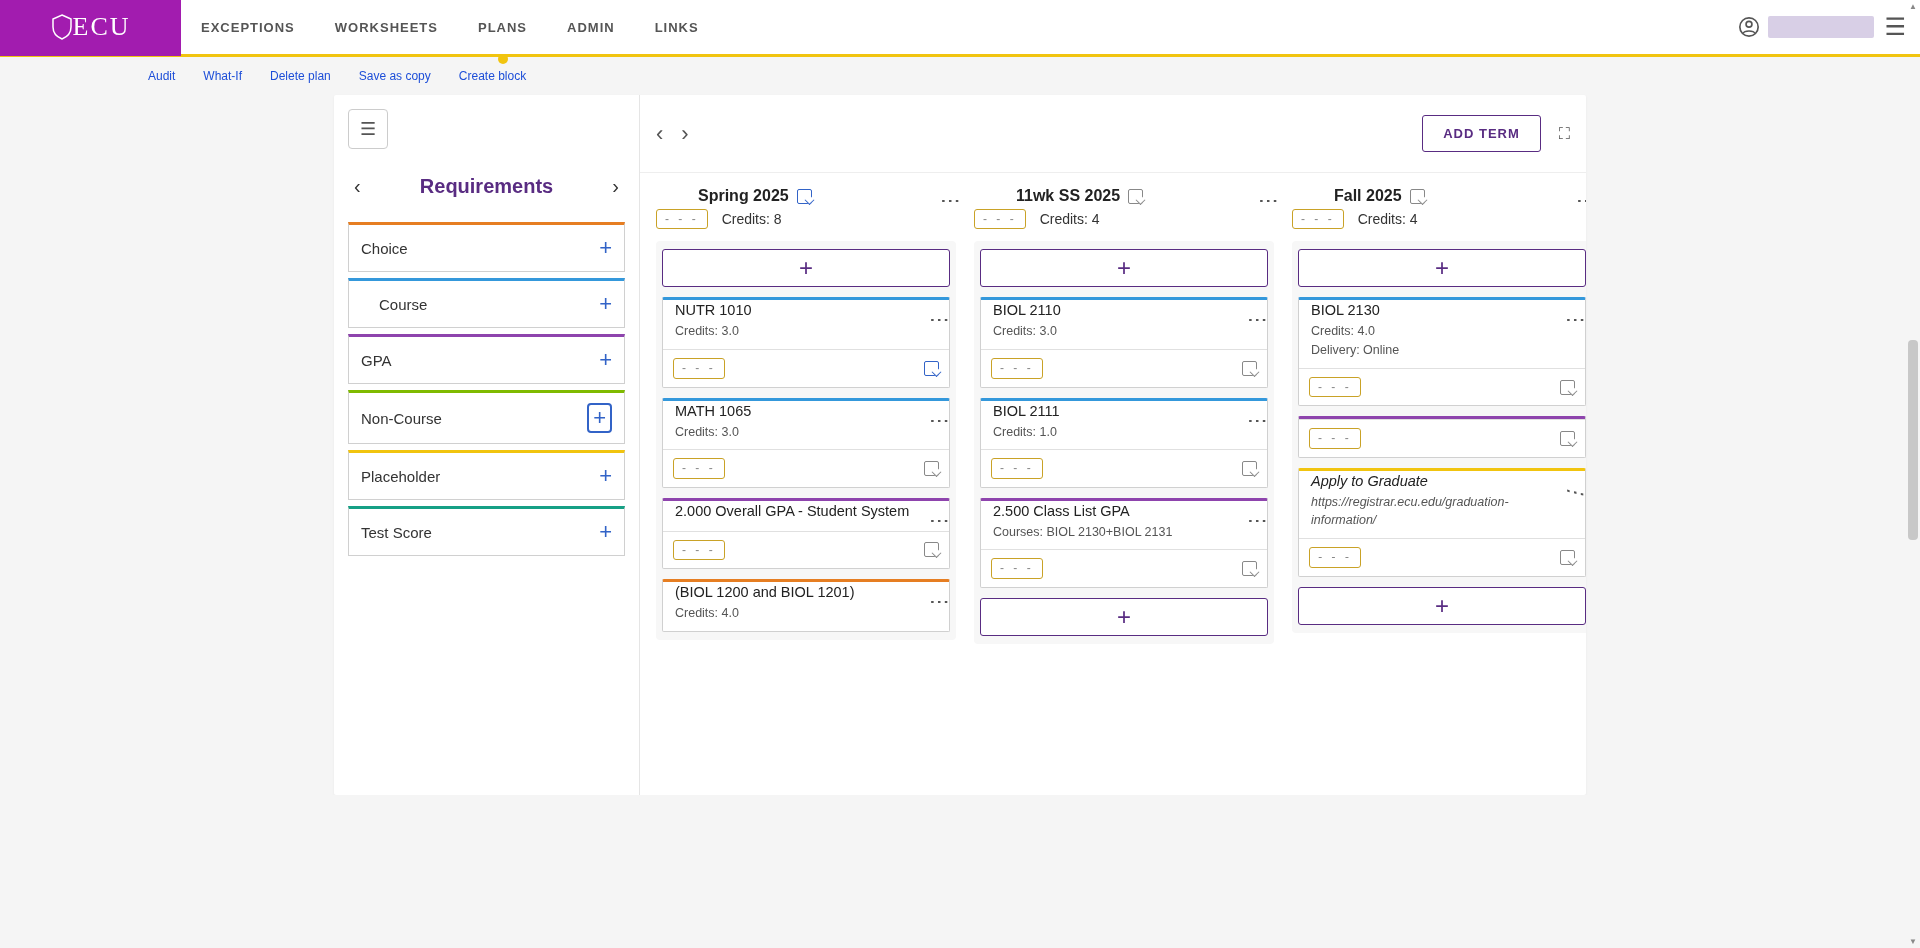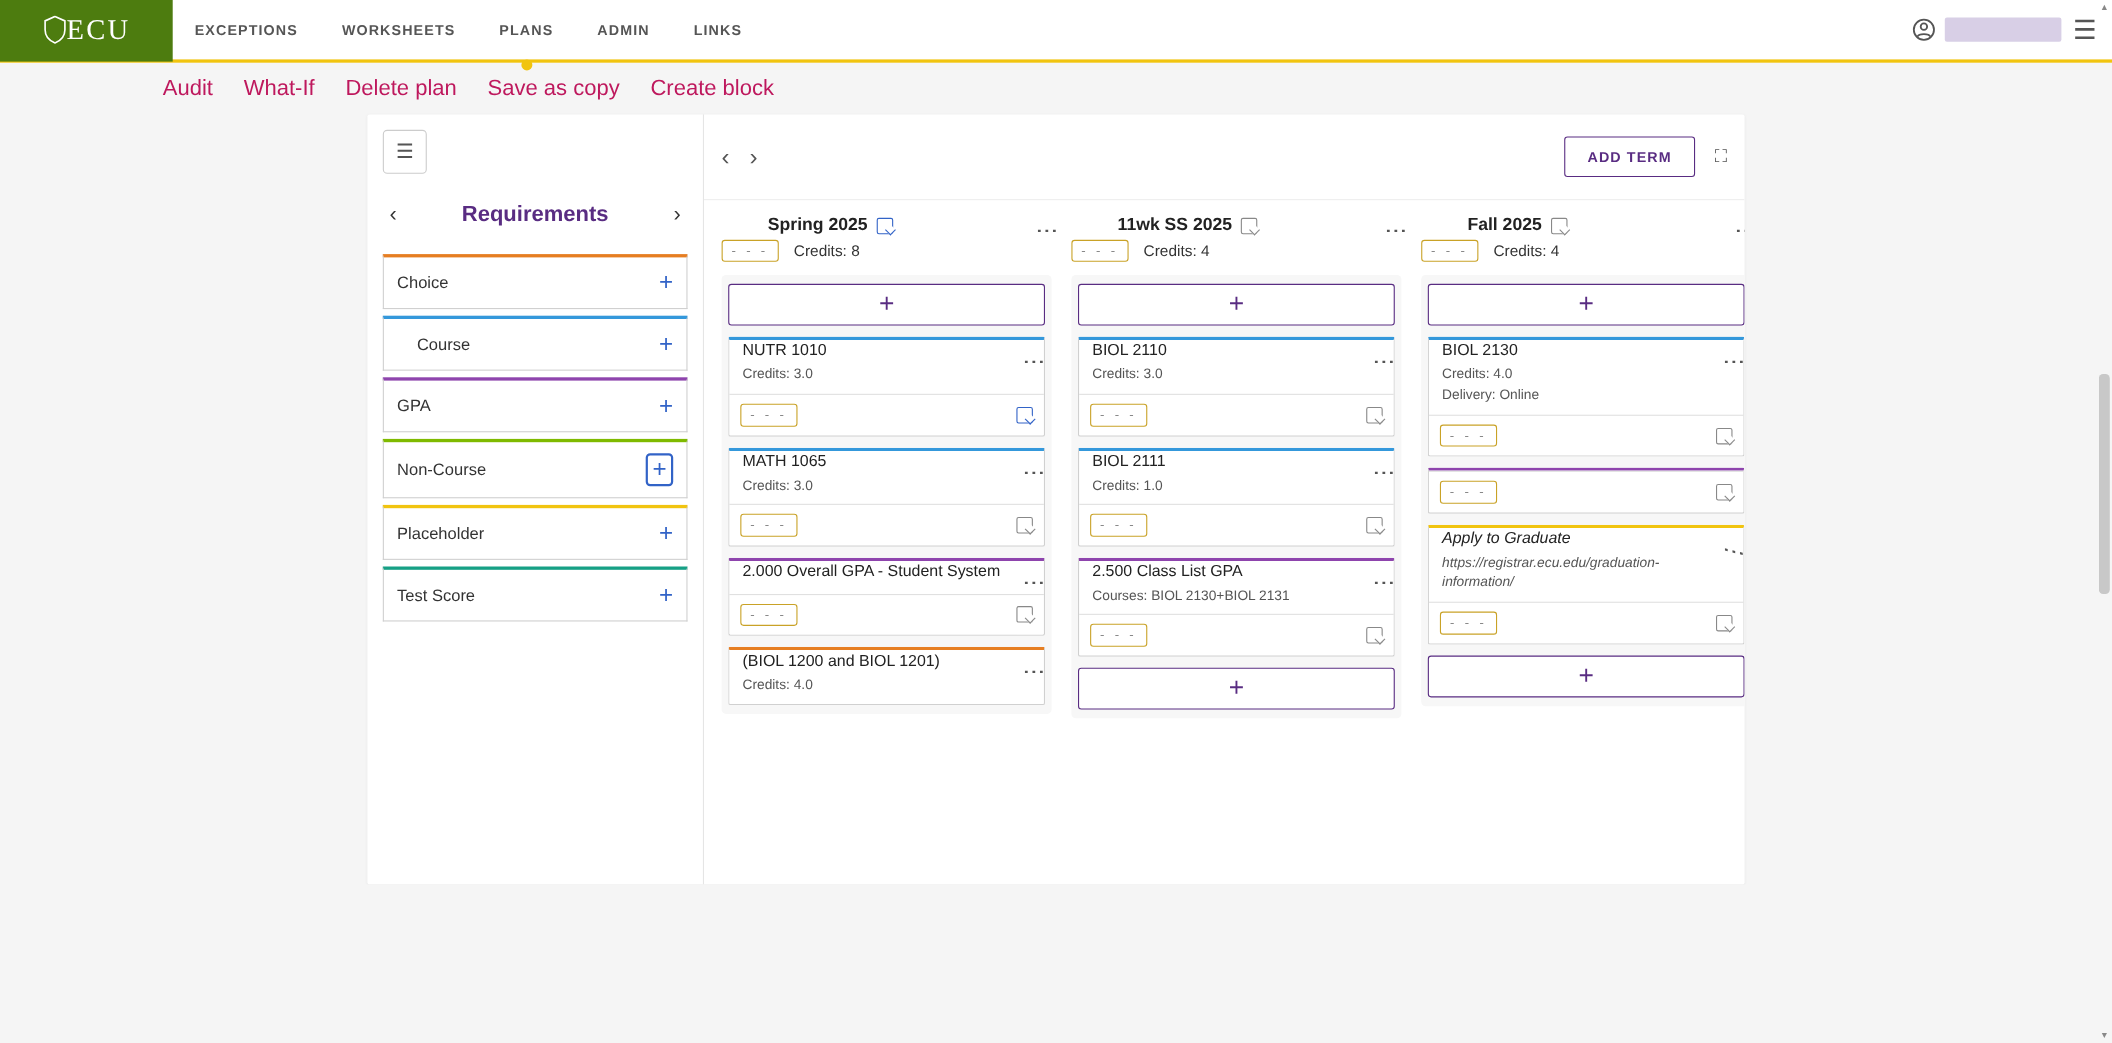--- a/index.html
+++ b/index.html
@@ -5,7 +5,7 @@
 * { box-sizing: border-box; margin: 0; padding: 0; }
 body { font-family: "Segoe UI", Arial, sans-serif; background: #f5f5f5; color: #333; }
 .header { display: flex; align-items: center; background: #fff; border-bottom: 3px solid #F1C40F; height: 57px; }
-.logo-block { background: #4d7c0f; height: 57px; width: 157px; display: flex; align-items: center; justify-content: center; color: #fff; font-size: 26px; font-weight: 500; letter-spacing: 2px; font-family: serif; }
+.logo-block { background: #a21caf; height: 57px; width: 181px; display: flex; align-items: center; justify-content: center; color: #fff; font-size: 26px; font-weight: 500; letter-spacing: 2px; font-family: serif; }
 .logo-block svg { vertical-align: middle; }
 .nav-tabs { display: flex; align-items: center; height: 57px; }
 .nav-tab { padding: 0 20px; font-size: 13px; font-weight: 700; letter-spacing: 1px; color: #555; position: relative; cursor: pointer; height: 57px; display: flex; align-items: center; }

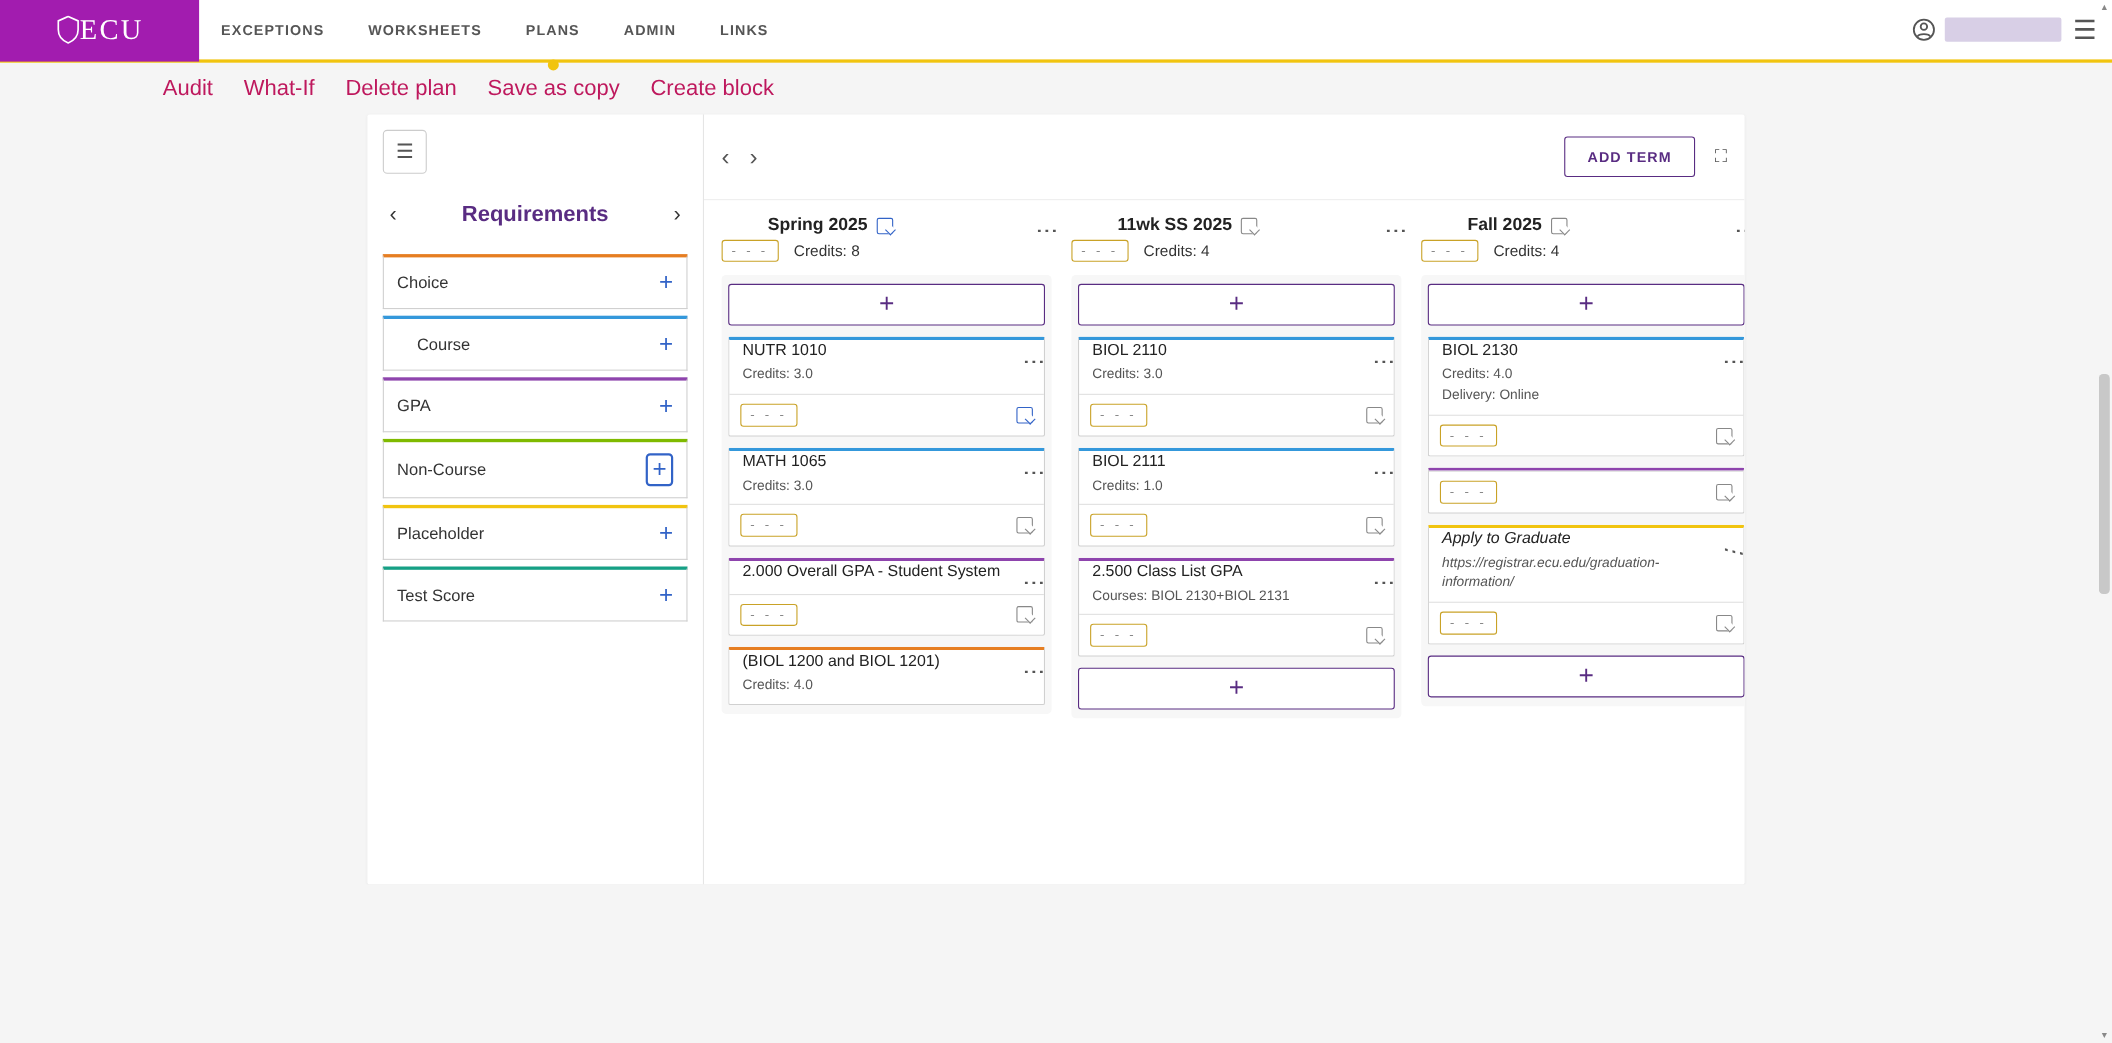--- a/index.html
+++ b/index.html
@@ -15,7 +15,7 @@
 .user-name-block { width: 106px; height: 22px; background: #d8cfe6; border-radius: 2px; }
 .hamburger-top { font-size: 24px; color: #555; cursor: pointer; }
 .subnav { display: flex; gap: 28px; padding: 12px 0 12px 148px; }
-.subnav a { color: #be185d; font-size: 20px; cursor: pointer; }
+.subnav a { color: #1d4ed8; font-size: 12px; cursor: pointer; }
 .main { display: flex; justify-content: center; }
 .panel { background: #fff; width: 1252px; min-height: 700px; display: flex; border-radius: 2px; box-shadow: 0 1px 3px rgba(0,0,0,0.05); }
 .sidebar { width: 306px; border-right: 1px solid #e5e5e5; padding: 14px; }

